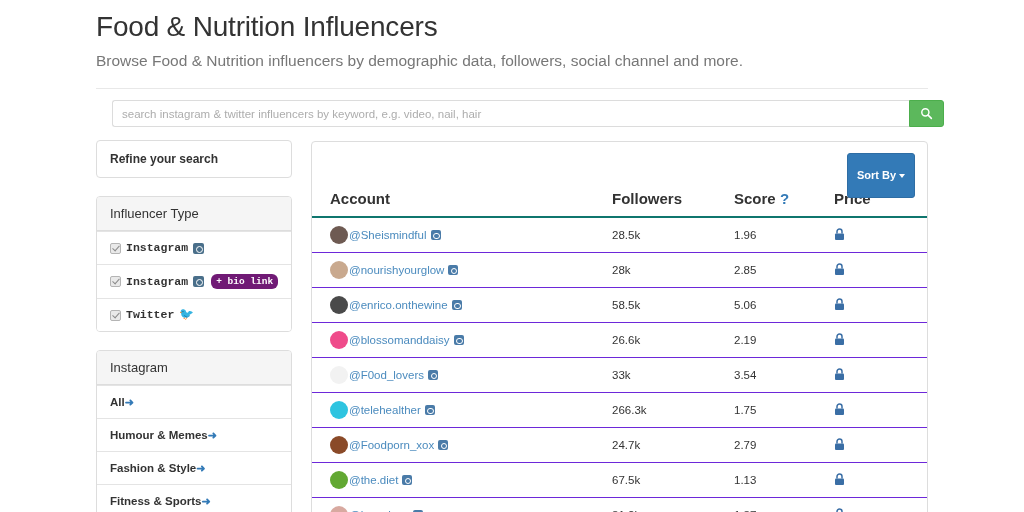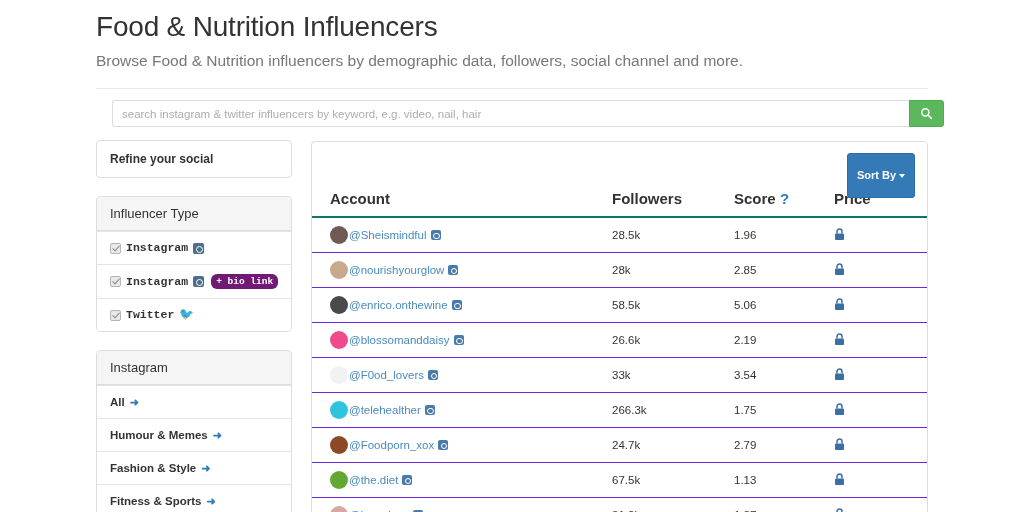--- a/index.html
+++ b/index.html
@@ -184,7 +184,7 @@
   <div class="sidebar">
 
     <div class="panel">
-      <div class="panel-plain-body">Refine your social</div>
+      <div class="panel-plain-body">Refine your search</div>
     </div>
 
     <div class="panel">

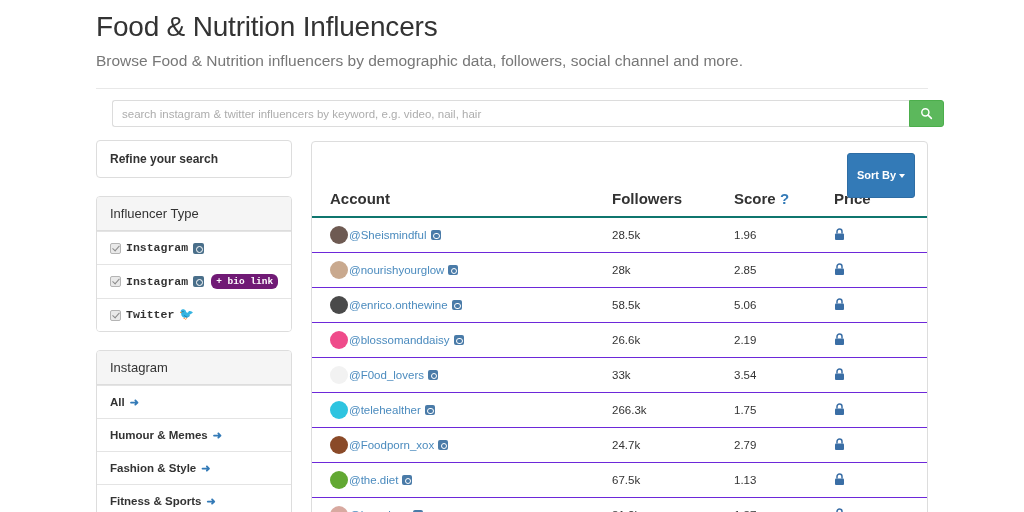--- a/index.html
+++ b/index.html
@@ -97,7 +97,7 @@
   .cat-row {
     padding: 10px 13px; border-top: 1px solid #e4e4e4;
     font-size: 11.5px; font-weight: bold; color: #333;
-    display: flex; align-items: center; gap: 5px;
+    display: flex; align-items: center; 
     background: #fff; cursor: pointer;
   }
   .cat-row:first-of-type { border-top: none; }

